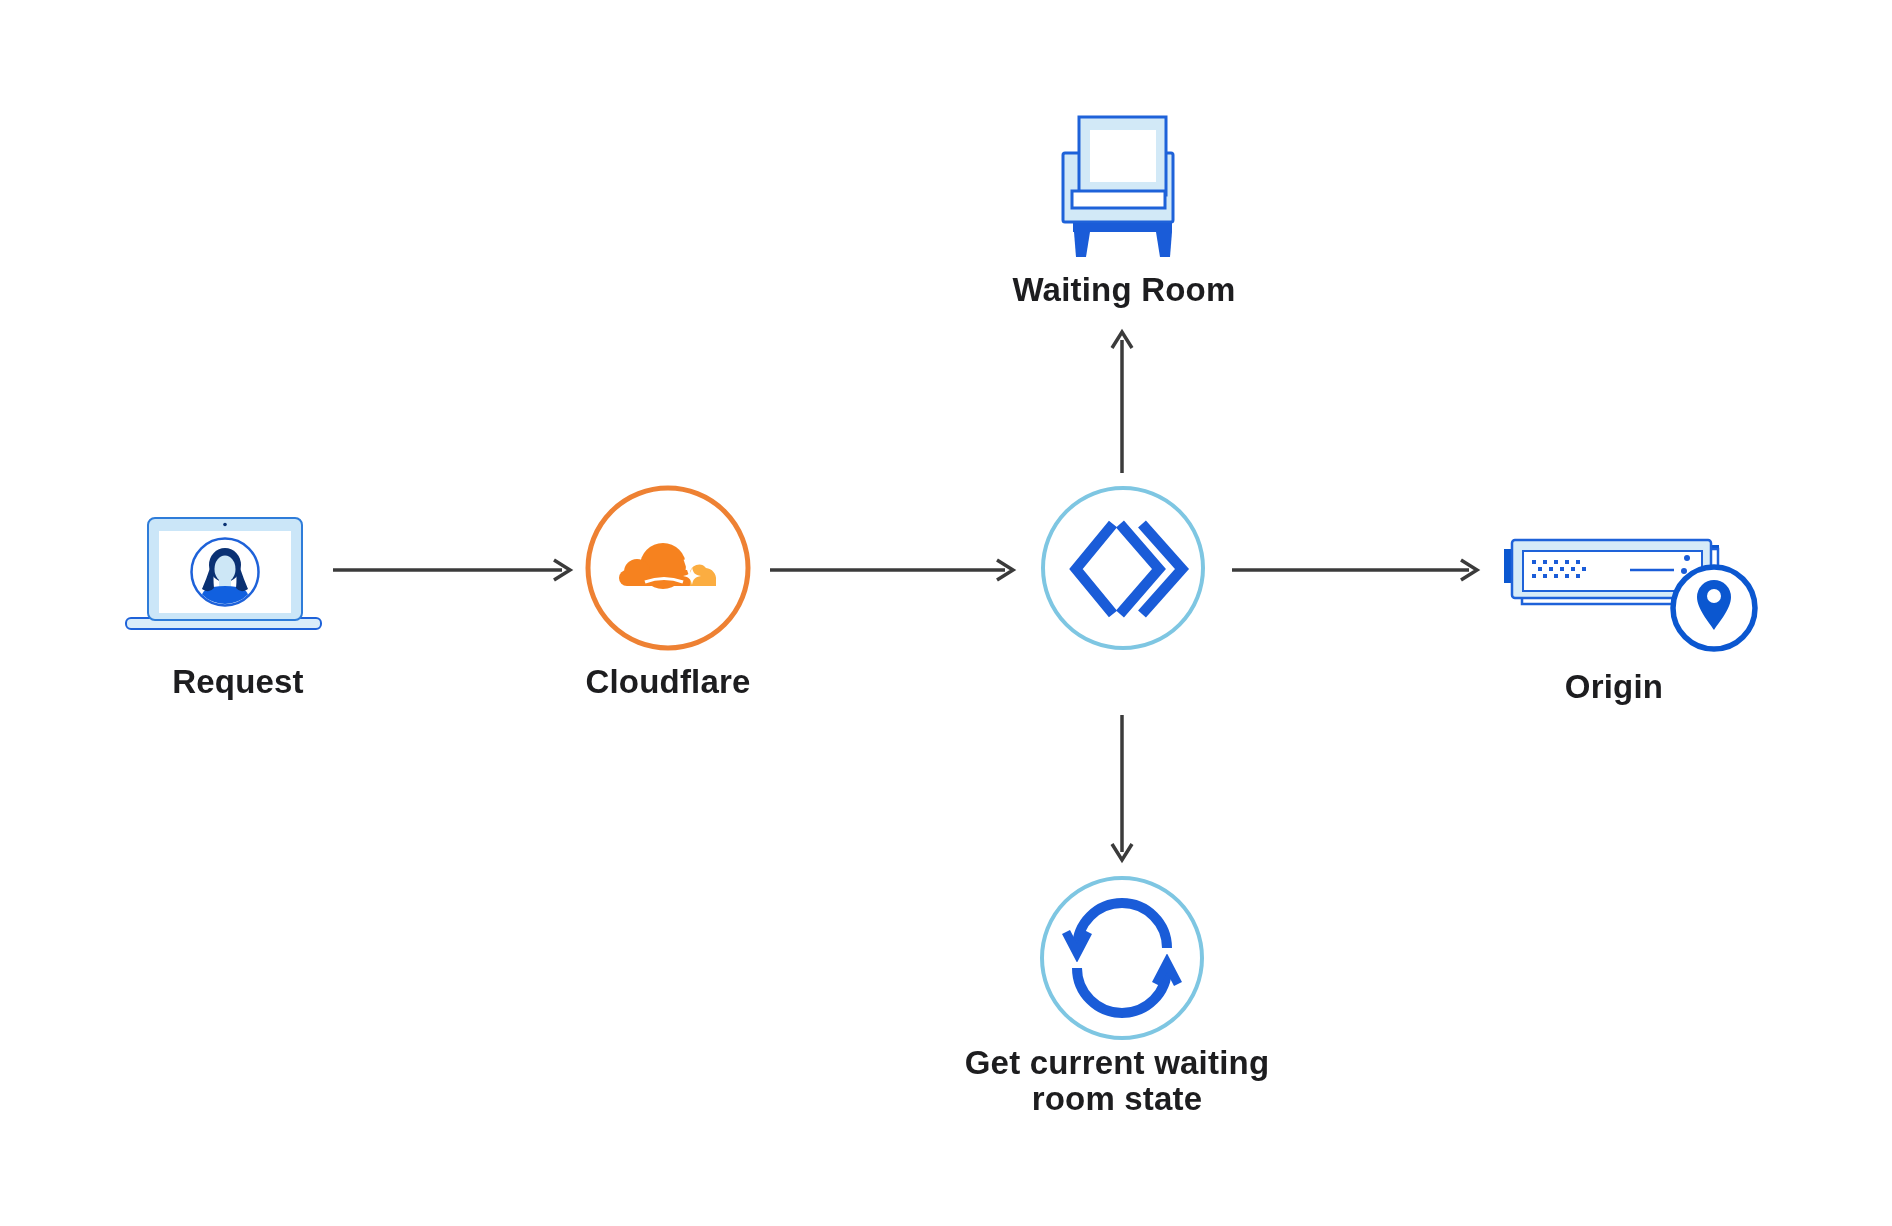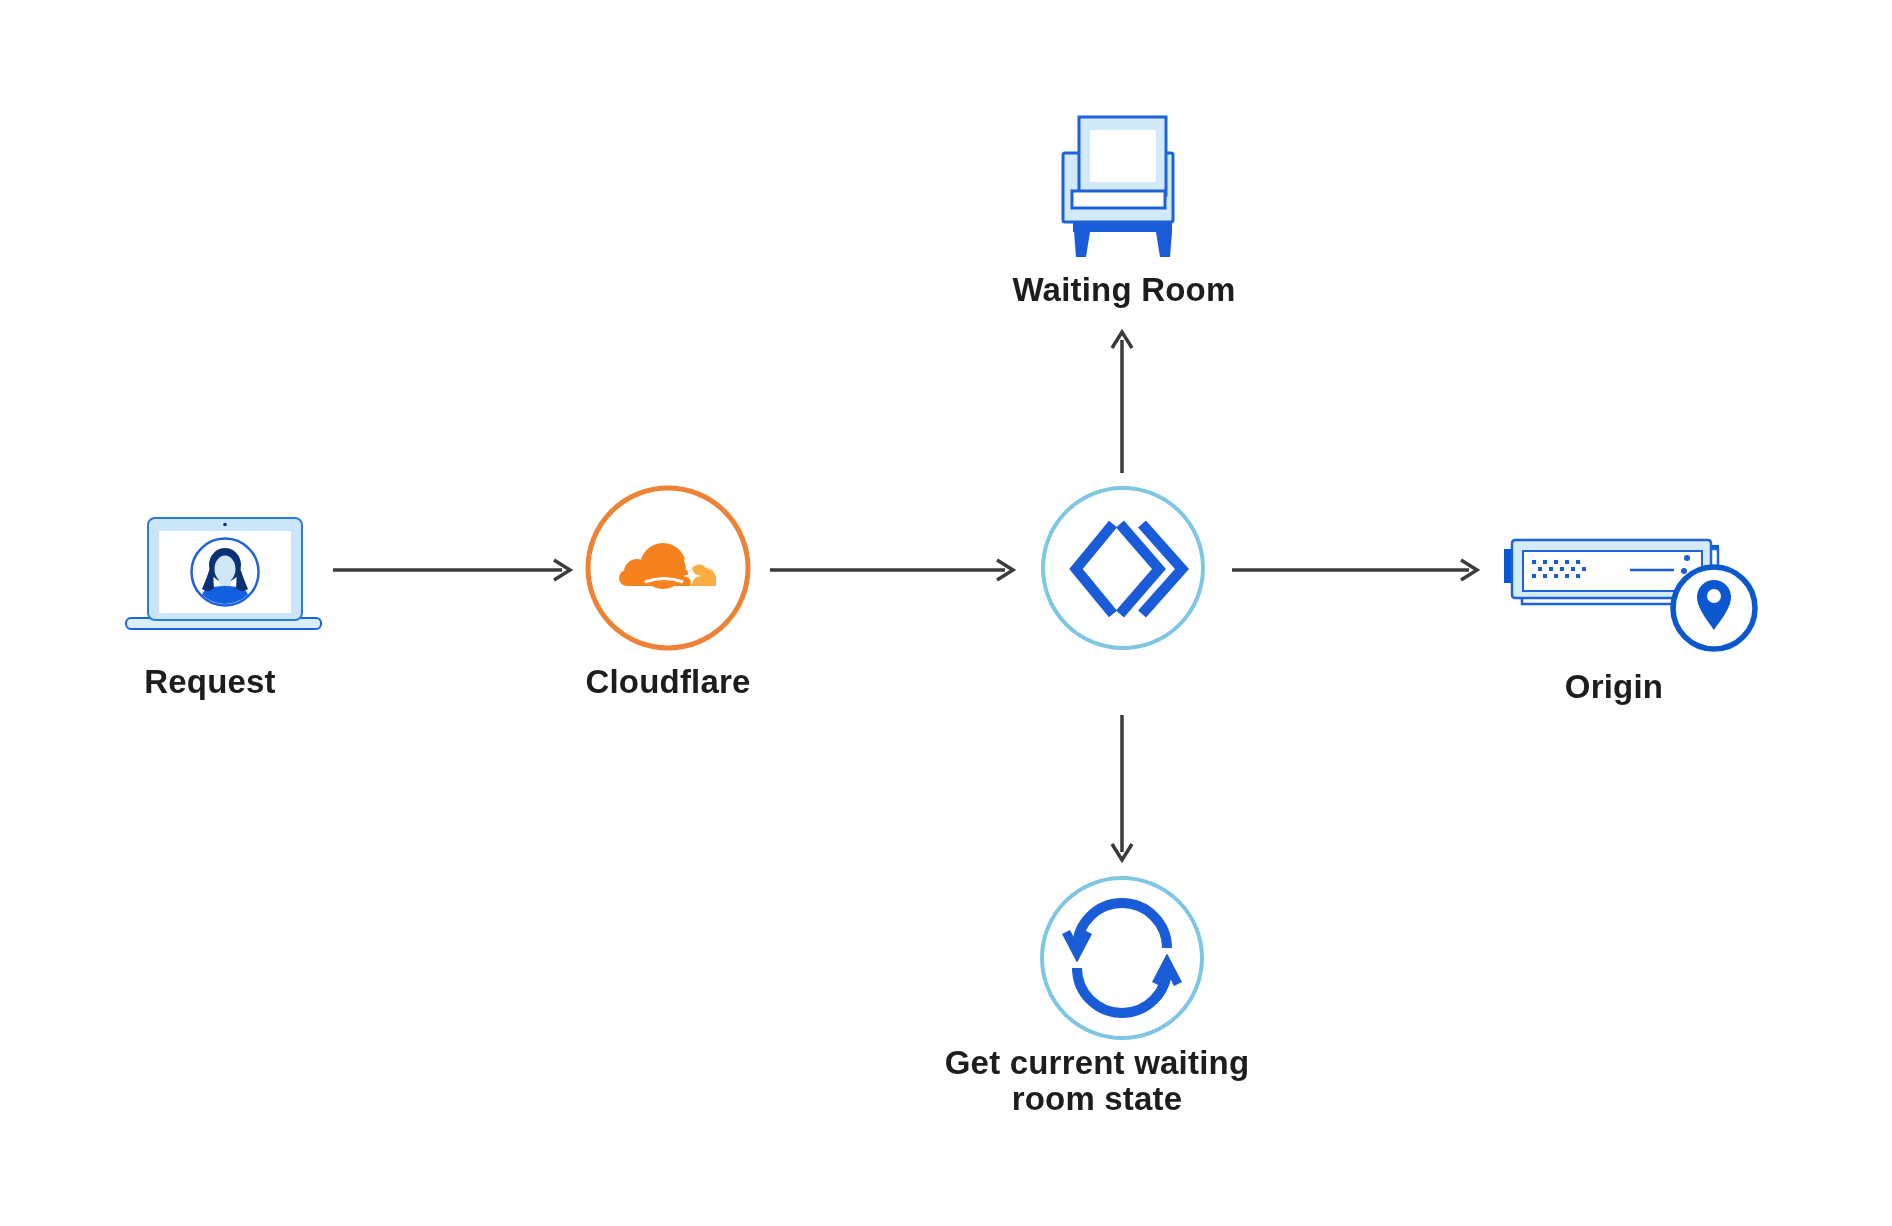--- a/index.html
+++ b/index.html
@@ -52,7 +52,7 @@
       </g>
     </g>
   </svg>
-  <div class="lbl" style="left:0;top:664px;">Request</div>
+  <div class="lbl" style="left:28px;top:664px;">Request</div>
 
   <svg class="node-icon" style="left:583px;top:483px;" width="170" height="170" viewBox="0 0 170 170">
     <circle cx="85" cy="85" r="80" fill="#ffffff" stroke="#ee8133" stroke-width="5"></circle>

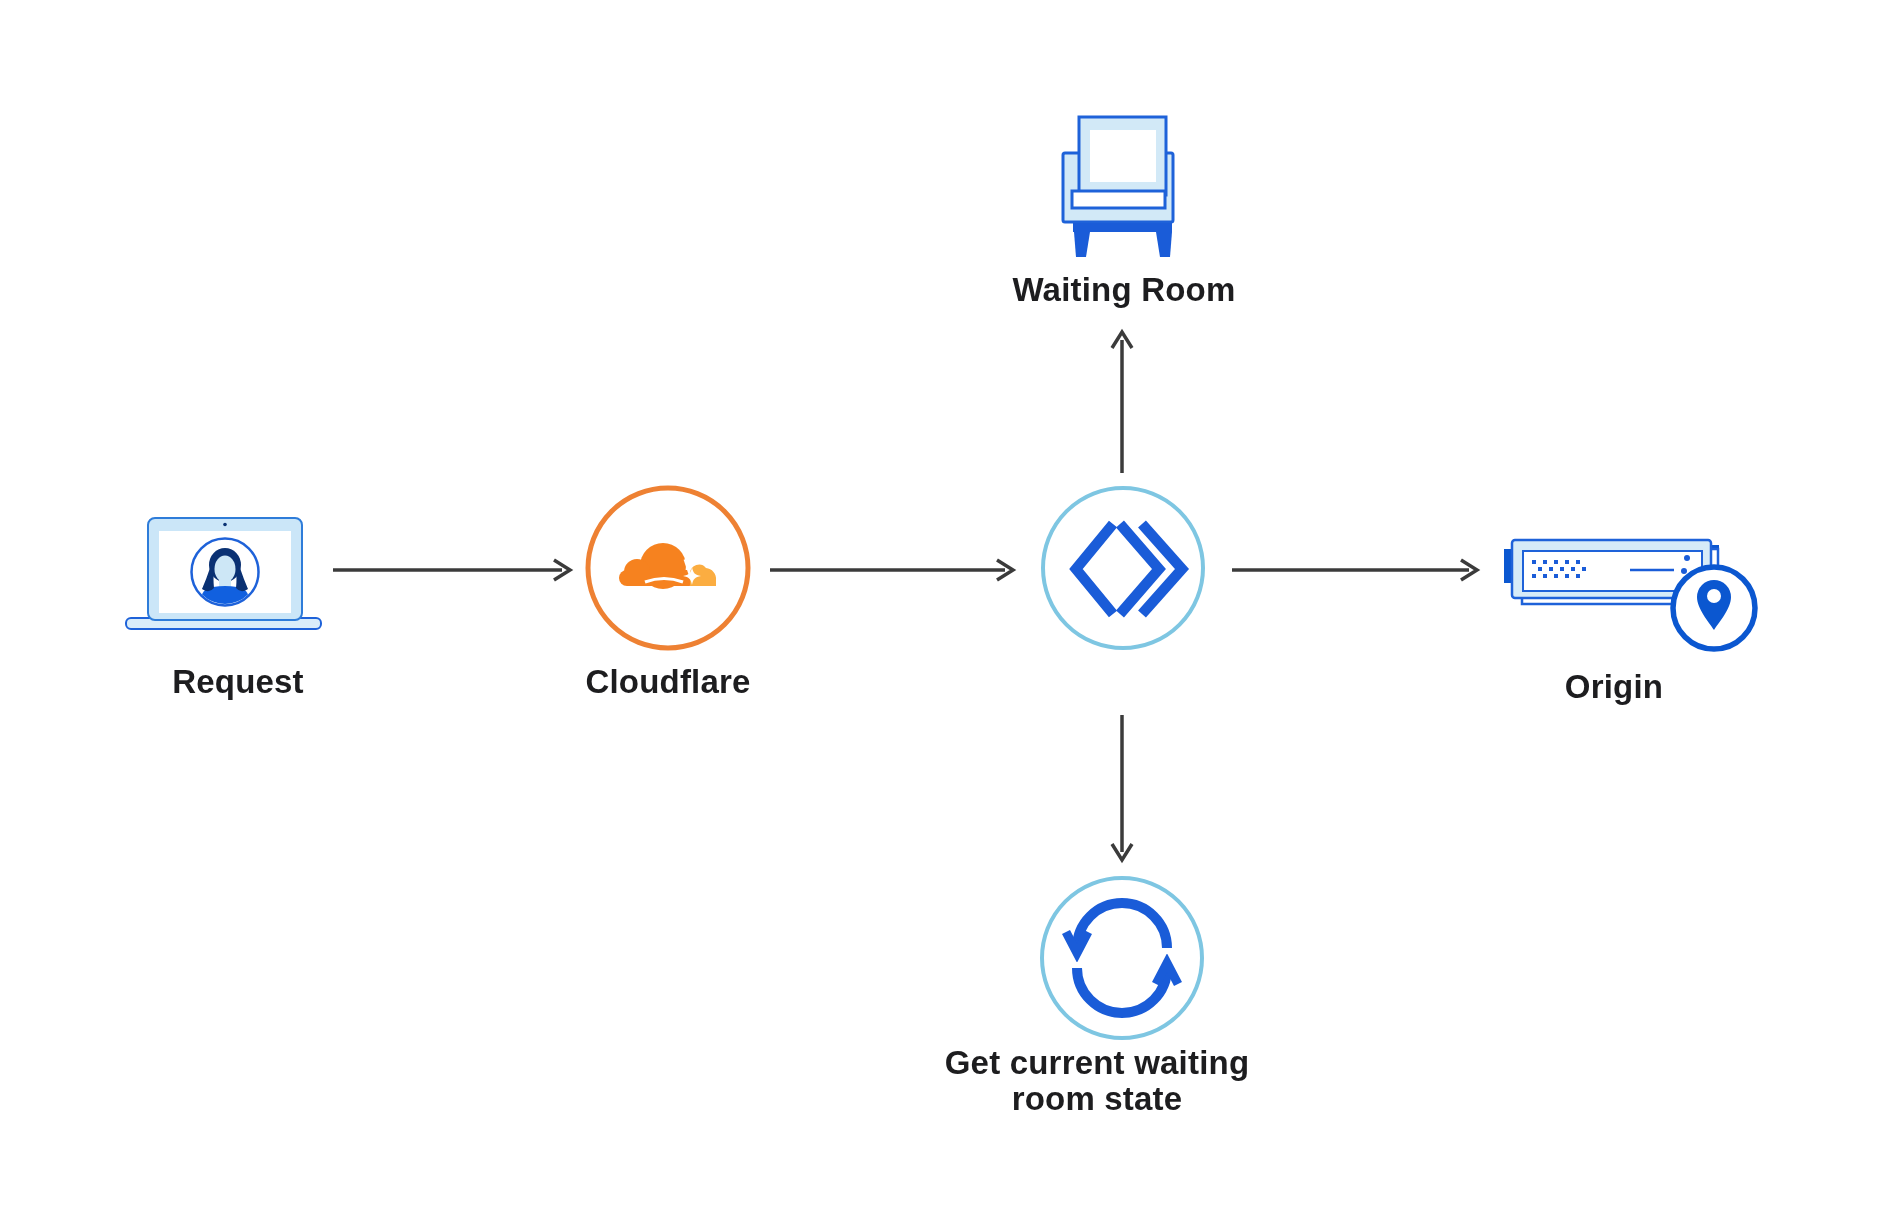--- a/index.html
+++ b/index.html
@@ -97,7 +97,7 @@
       <path d="M 40,95 A 45,45 0 0 0 130,95" marker-end="url(#ahb)"></path>
     </g>
   </svg>
-  <div class="lbl" style="left:887px;top:1045px;">
+  <div class="lbl" style="left:907px;top:1045px;">
     <div>Get current waiting</div>
     <div>room state</div>
   </div>

